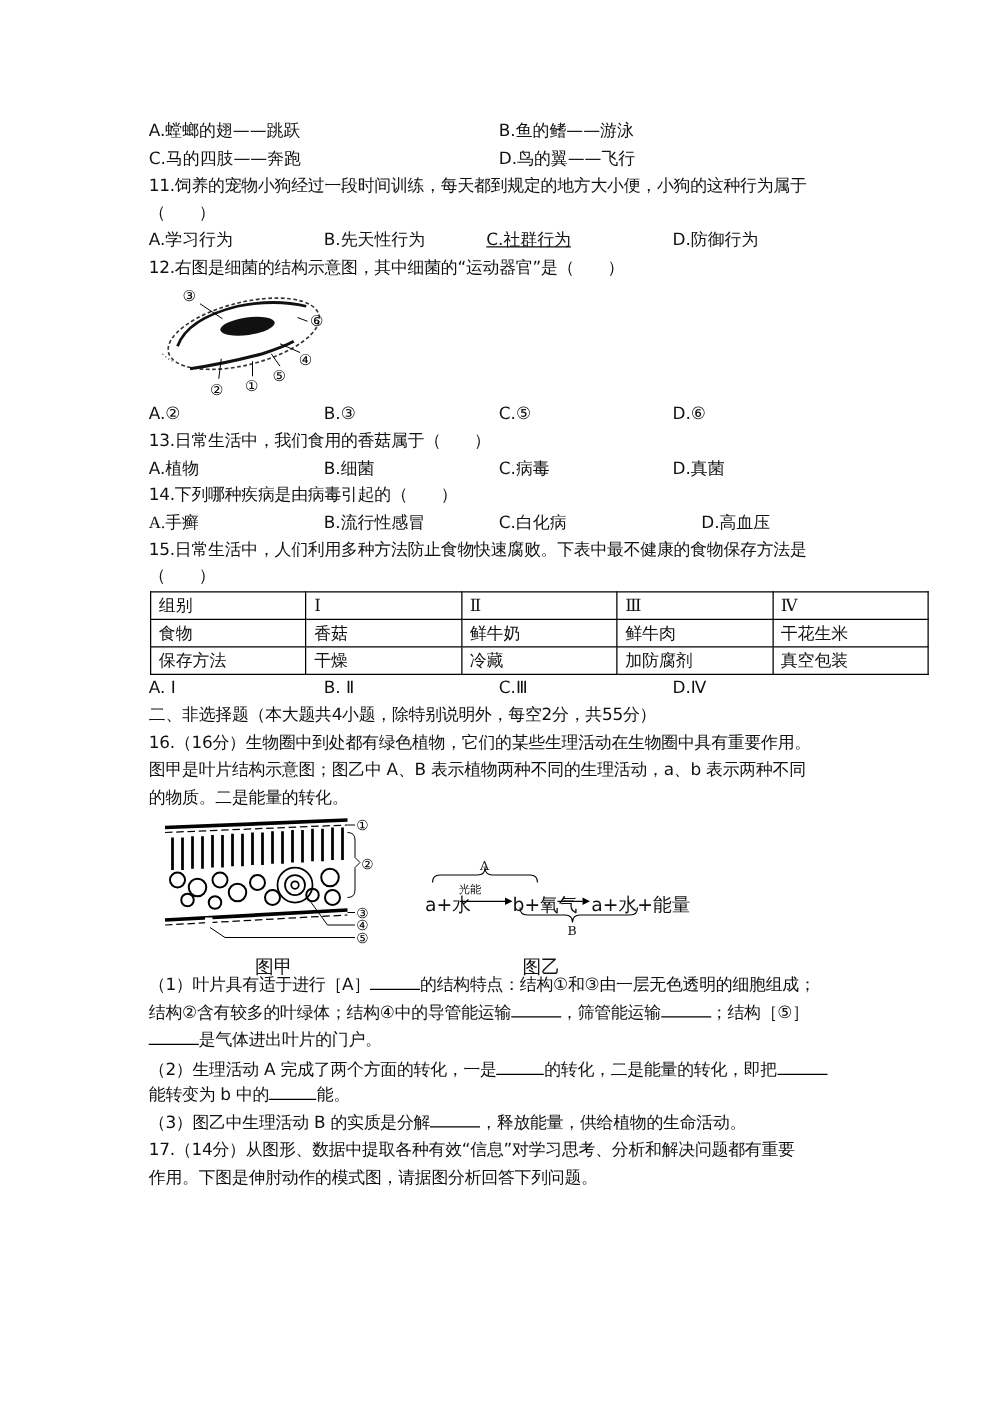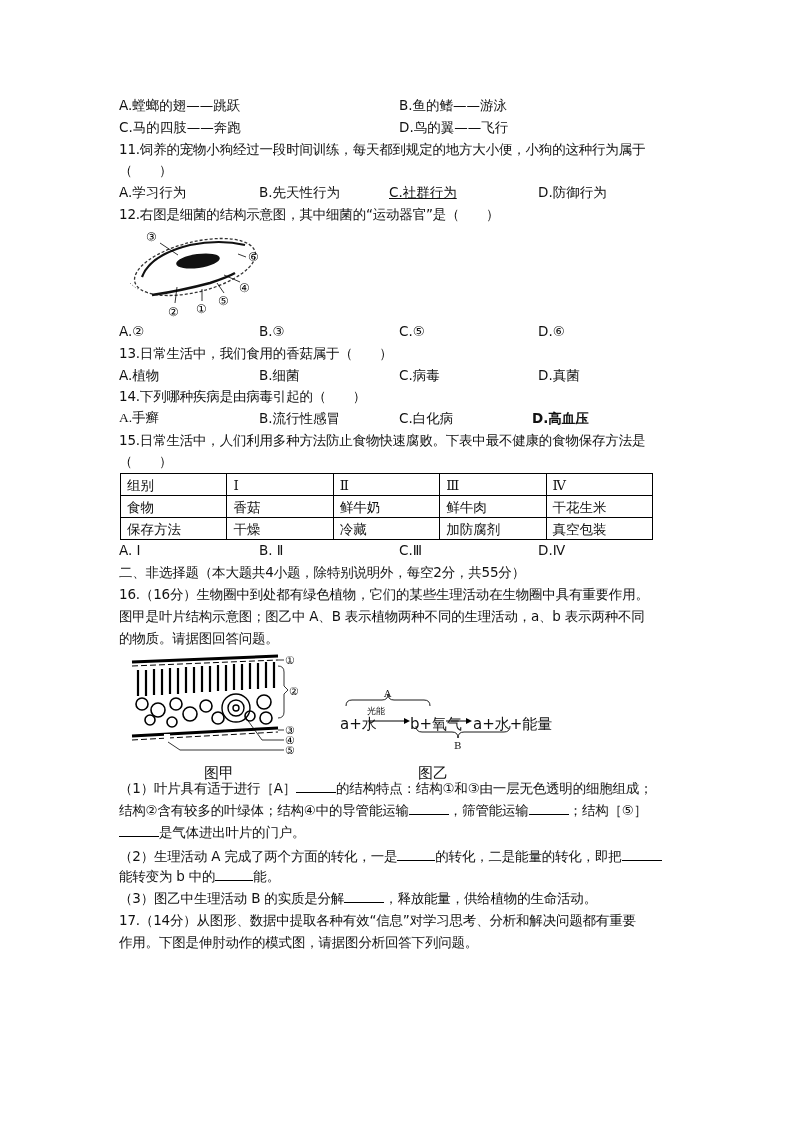--- a/index.html
+++ b/index.html
@@ -73,7 +73,7 @@
 <div class="opt" style="left:119px; top:408px;font-family:Liberation Serif, serif;">A.手癣</div>
 <div class="opt" style="left:259px; top:408px;">B.流行性感冒</div>
 <div class="opt" style="left:399px; top:408px;">C.白化病</div>
-<div class="opt" style="left:532px; top:408px;font-weight:bold;">D.高血压</div>
+<div class="opt" style="left:561px; top:408px;">D.高血压</div>
 
 <div class="line" style="top:430px;">15.日常生活中，人们利用多种方法防止食物快速腐败。下表中最不健康的食物保存方法是</div>
 <div class="line" style="top:451px;">（　　）</div>

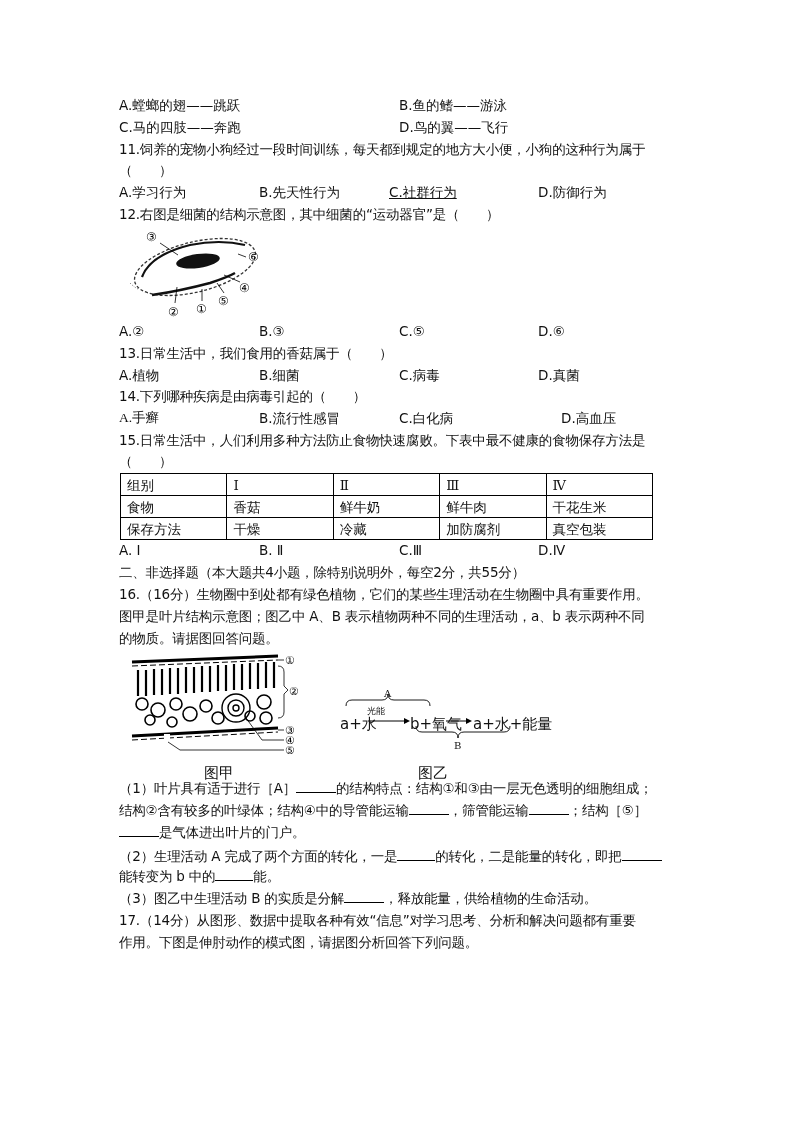--- a/index.html
+++ b/index.html
@@ -8,7 +8,7 @@
   .line { position: absolute; left: 119px; white-space: nowrap; line-height: 20px; height: 20px; letter-spacing: -0.2px; }
   .opt { position: absolute; white-space: nowrap; line-height: 20px; height: 20px; }
   .bold { font-weight: normal; }
-  table.food { position: absolute; left: 120px; top: 473px; width: 533px; border-collapse: collapse; font-size: 13.5px; }
+  table.food { position: absolute; left: 120px; top: 473px; width: 623px; border-collapse: collapse; font-size: 13.5px; }
   table.food td { border: 1px solid #000; height: 22px; padding: 0 6px; line-height: 20px; width: 20%; white-space: nowrap; }
   table.food td.roman { font-family: "DejaVu Serif", "Liberation Serif", serif; }
   .blank { display: inline-block; border-bottom: 1px solid #000; height: 14px; vertical-align: baseline; }

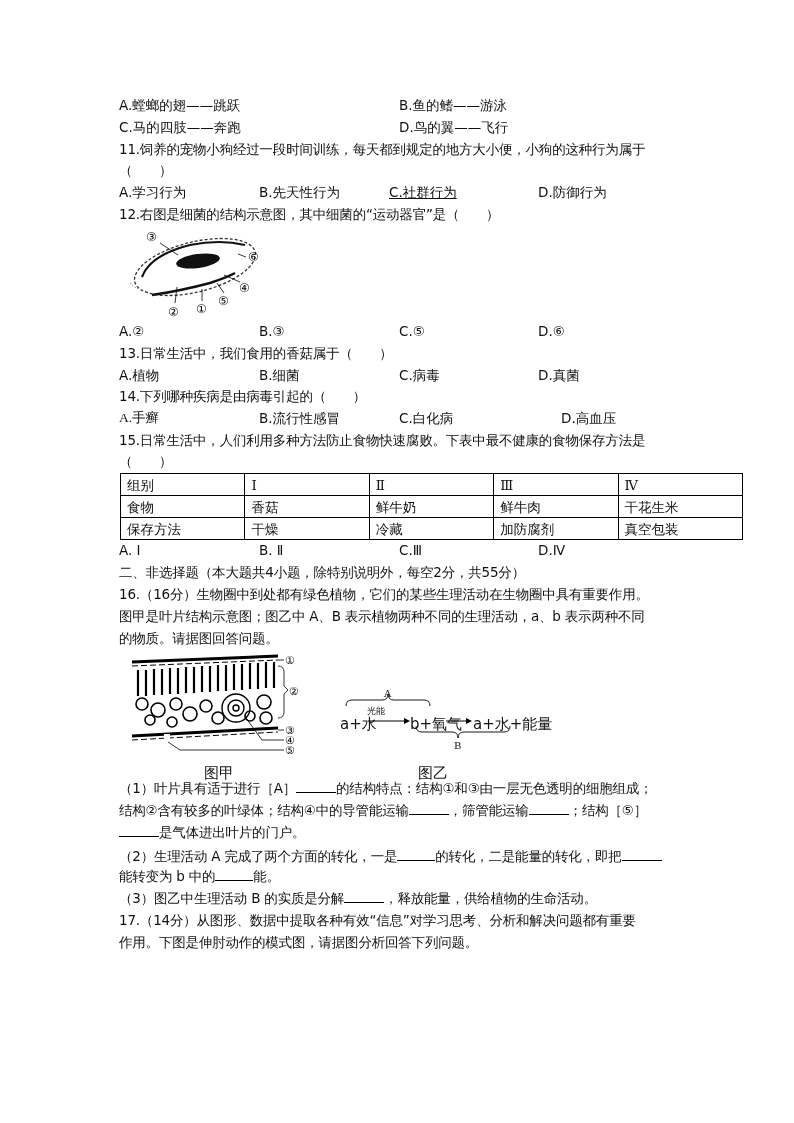--- a/index.html
+++ b/index.html
@@ -113,7 +113,7 @@
 
 <div class="line" style="top:584px;">16.（16分）生物圈中到处都有绿色植物，它们的某些生理活动在生物圈中具有重要作用。</div>
 <div class="line" style="top:606px;">图甲是叶片结构示意图；图乙中 A、B 表示植物两种不同的生理活动，a、b 表示两种不同</div>
-<div class="line" style="top:628px;">的物质。请据图回答问题。</div>
+<div class="line" style="top:628px;">的物质。二是能量的转化。</div>
 
 <svg class="fig" style="left:128px; top:652px;" width="180" height="105" viewBox="0 0 180 105">
 

